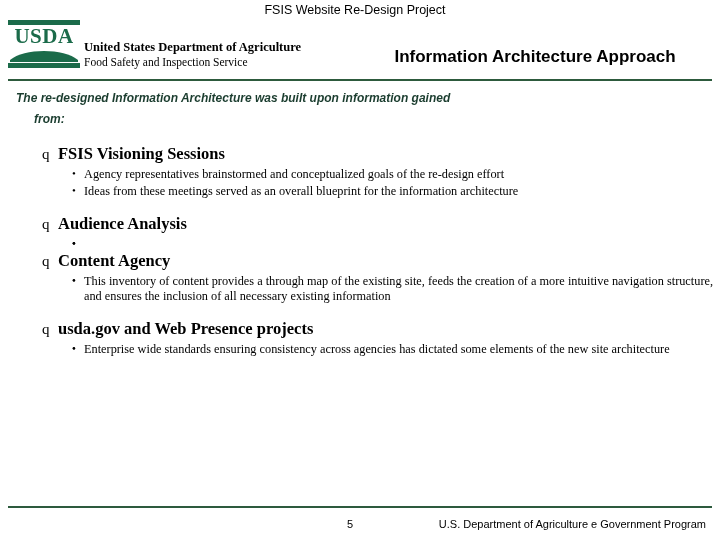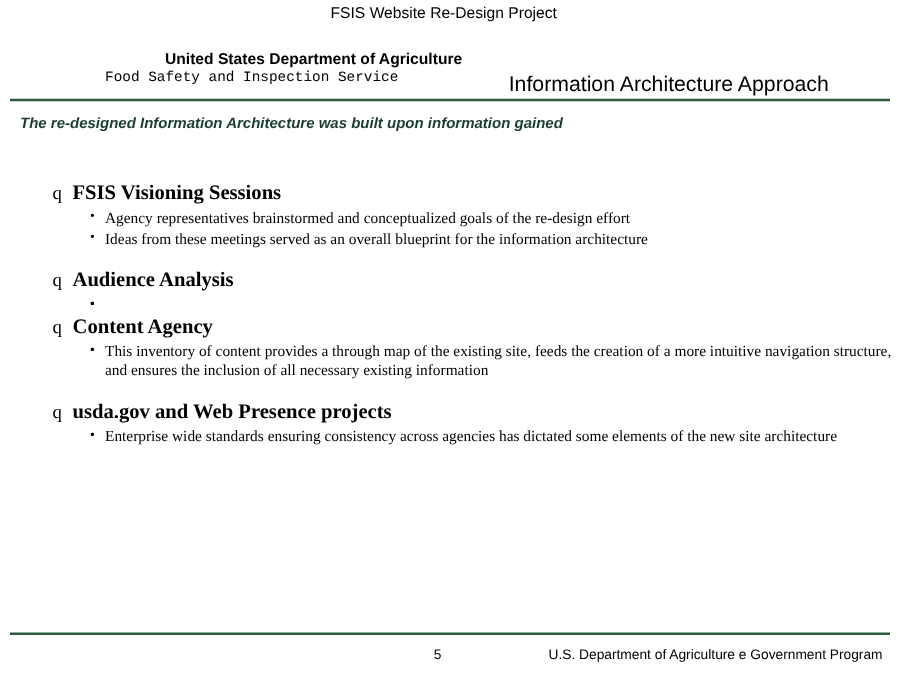--- a/index.html
+++ b/index.html
@@ -222,6 +222,16 @@
   <div class="header">
     <div class="header-title-top">FSIS Website Re-Design Project</div>
 
+    <div class="usda-logo">
+      <div class="bar-top"></div>
+      <div class="usda-text">USDA</div>
+      <div class="swoosh">
+        <svg width="68" height="14" viewBox="0 0 68 14">
+          <path d="M0 12 C 14 0, 54 0, 68 12 L 68 14 L 0 14 Z" fill="#1b6b4a"></path>
+        </svg>
+      </div>
+      <div class="bar-bottom"></div>
+    </div>
 
     <div class="agency-name">United States Department of Agriculture</div>
     <div class="agency-sub">Food Safety and Inspection Service</div>

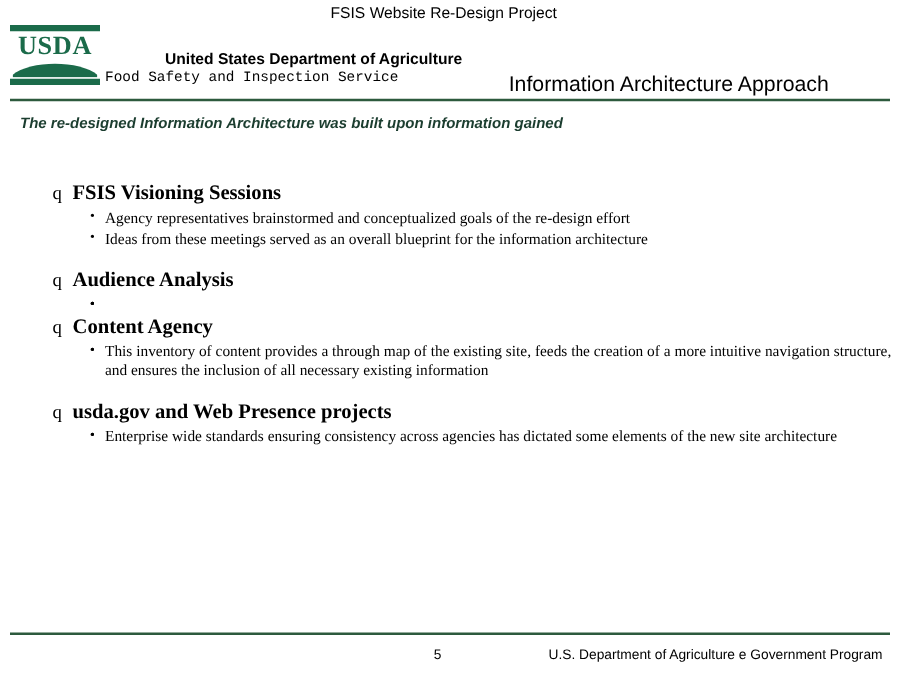--- a/index.html
+++ b/index.html
@@ -84,12 +84,11 @@
     position: absolute;
     left: 84px;
     top: 40px;
-    font-family: Liberation Sans, sans-serif;
+    font-family: Liberation Serif, serif;
     font-weight: bold;
     font-size: 12.5px;
     color: #000;
     letter-spacing: 0;
-    margin-left: 48px;
   }
   .agency-sub {
     position: absolute;

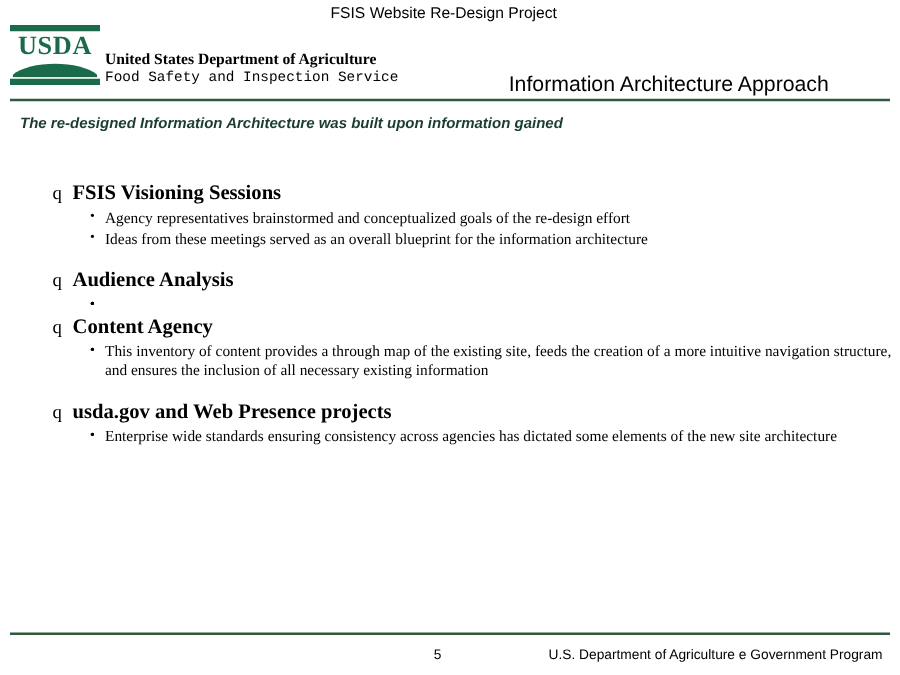--- a/index.html
+++ b/index.html
@@ -94,7 +94,7 @@
     position: absolute;
     left: 84px;
     top: 56px;
-    font-family: Liberation Mono, monospace;
+    font-family: Liberation Serif, serif;
     font-size: 11.5px;
     color: #000;
   }

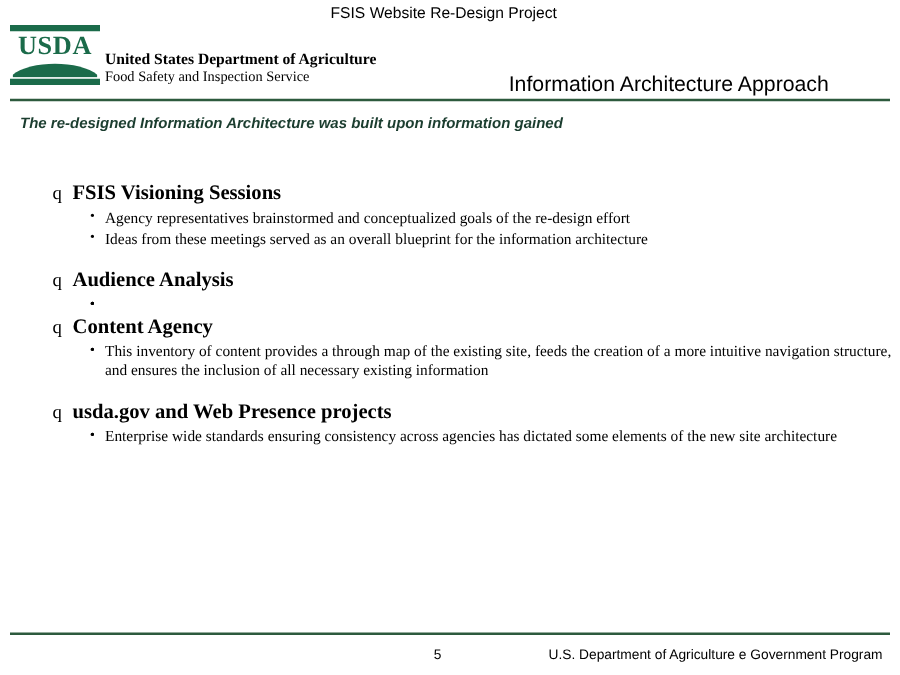--- a/index.html
+++ b/index.html
@@ -105,10 +105,9 @@
     width: 350px;
     text-align: center;
     font-family: "Liberation Sans", sans-serif;
-    font-weight: normal;
+    font-weight: bold;
     font-size: 17px;
     color: #000;
-    margin-top: 11px;
   }
   .header-rule {
     position: absolute;

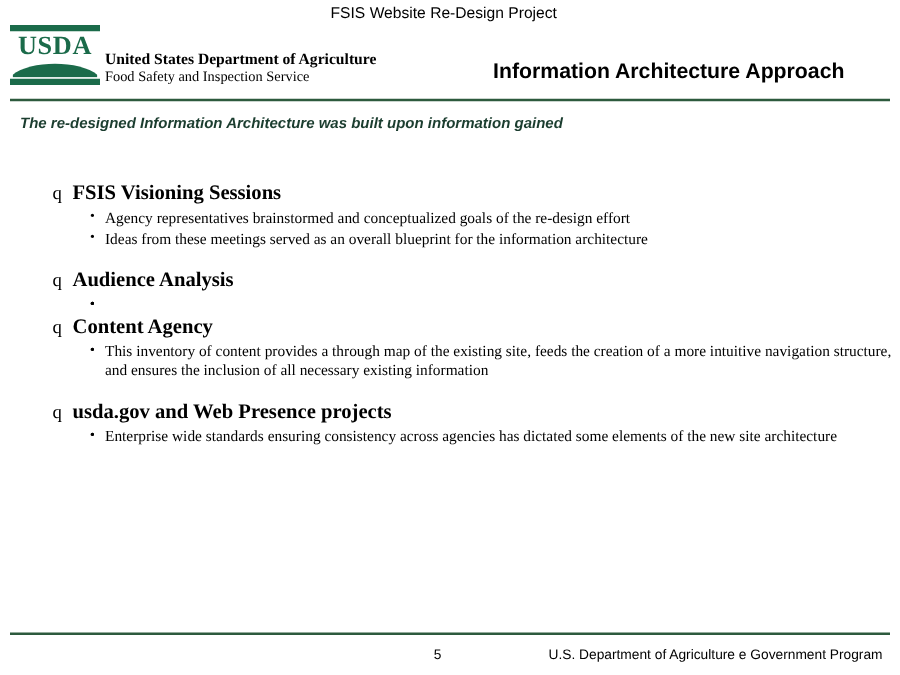--- a/index.html
+++ b/index.html
@@ -239,6 +239,7 @@
 
   <div class="slide-title">
     <span>The re-designed Information Architecture was built upon information gained</span>
+    <span class="ln2">from:</span>
   </div>
 
   <div class="body">

